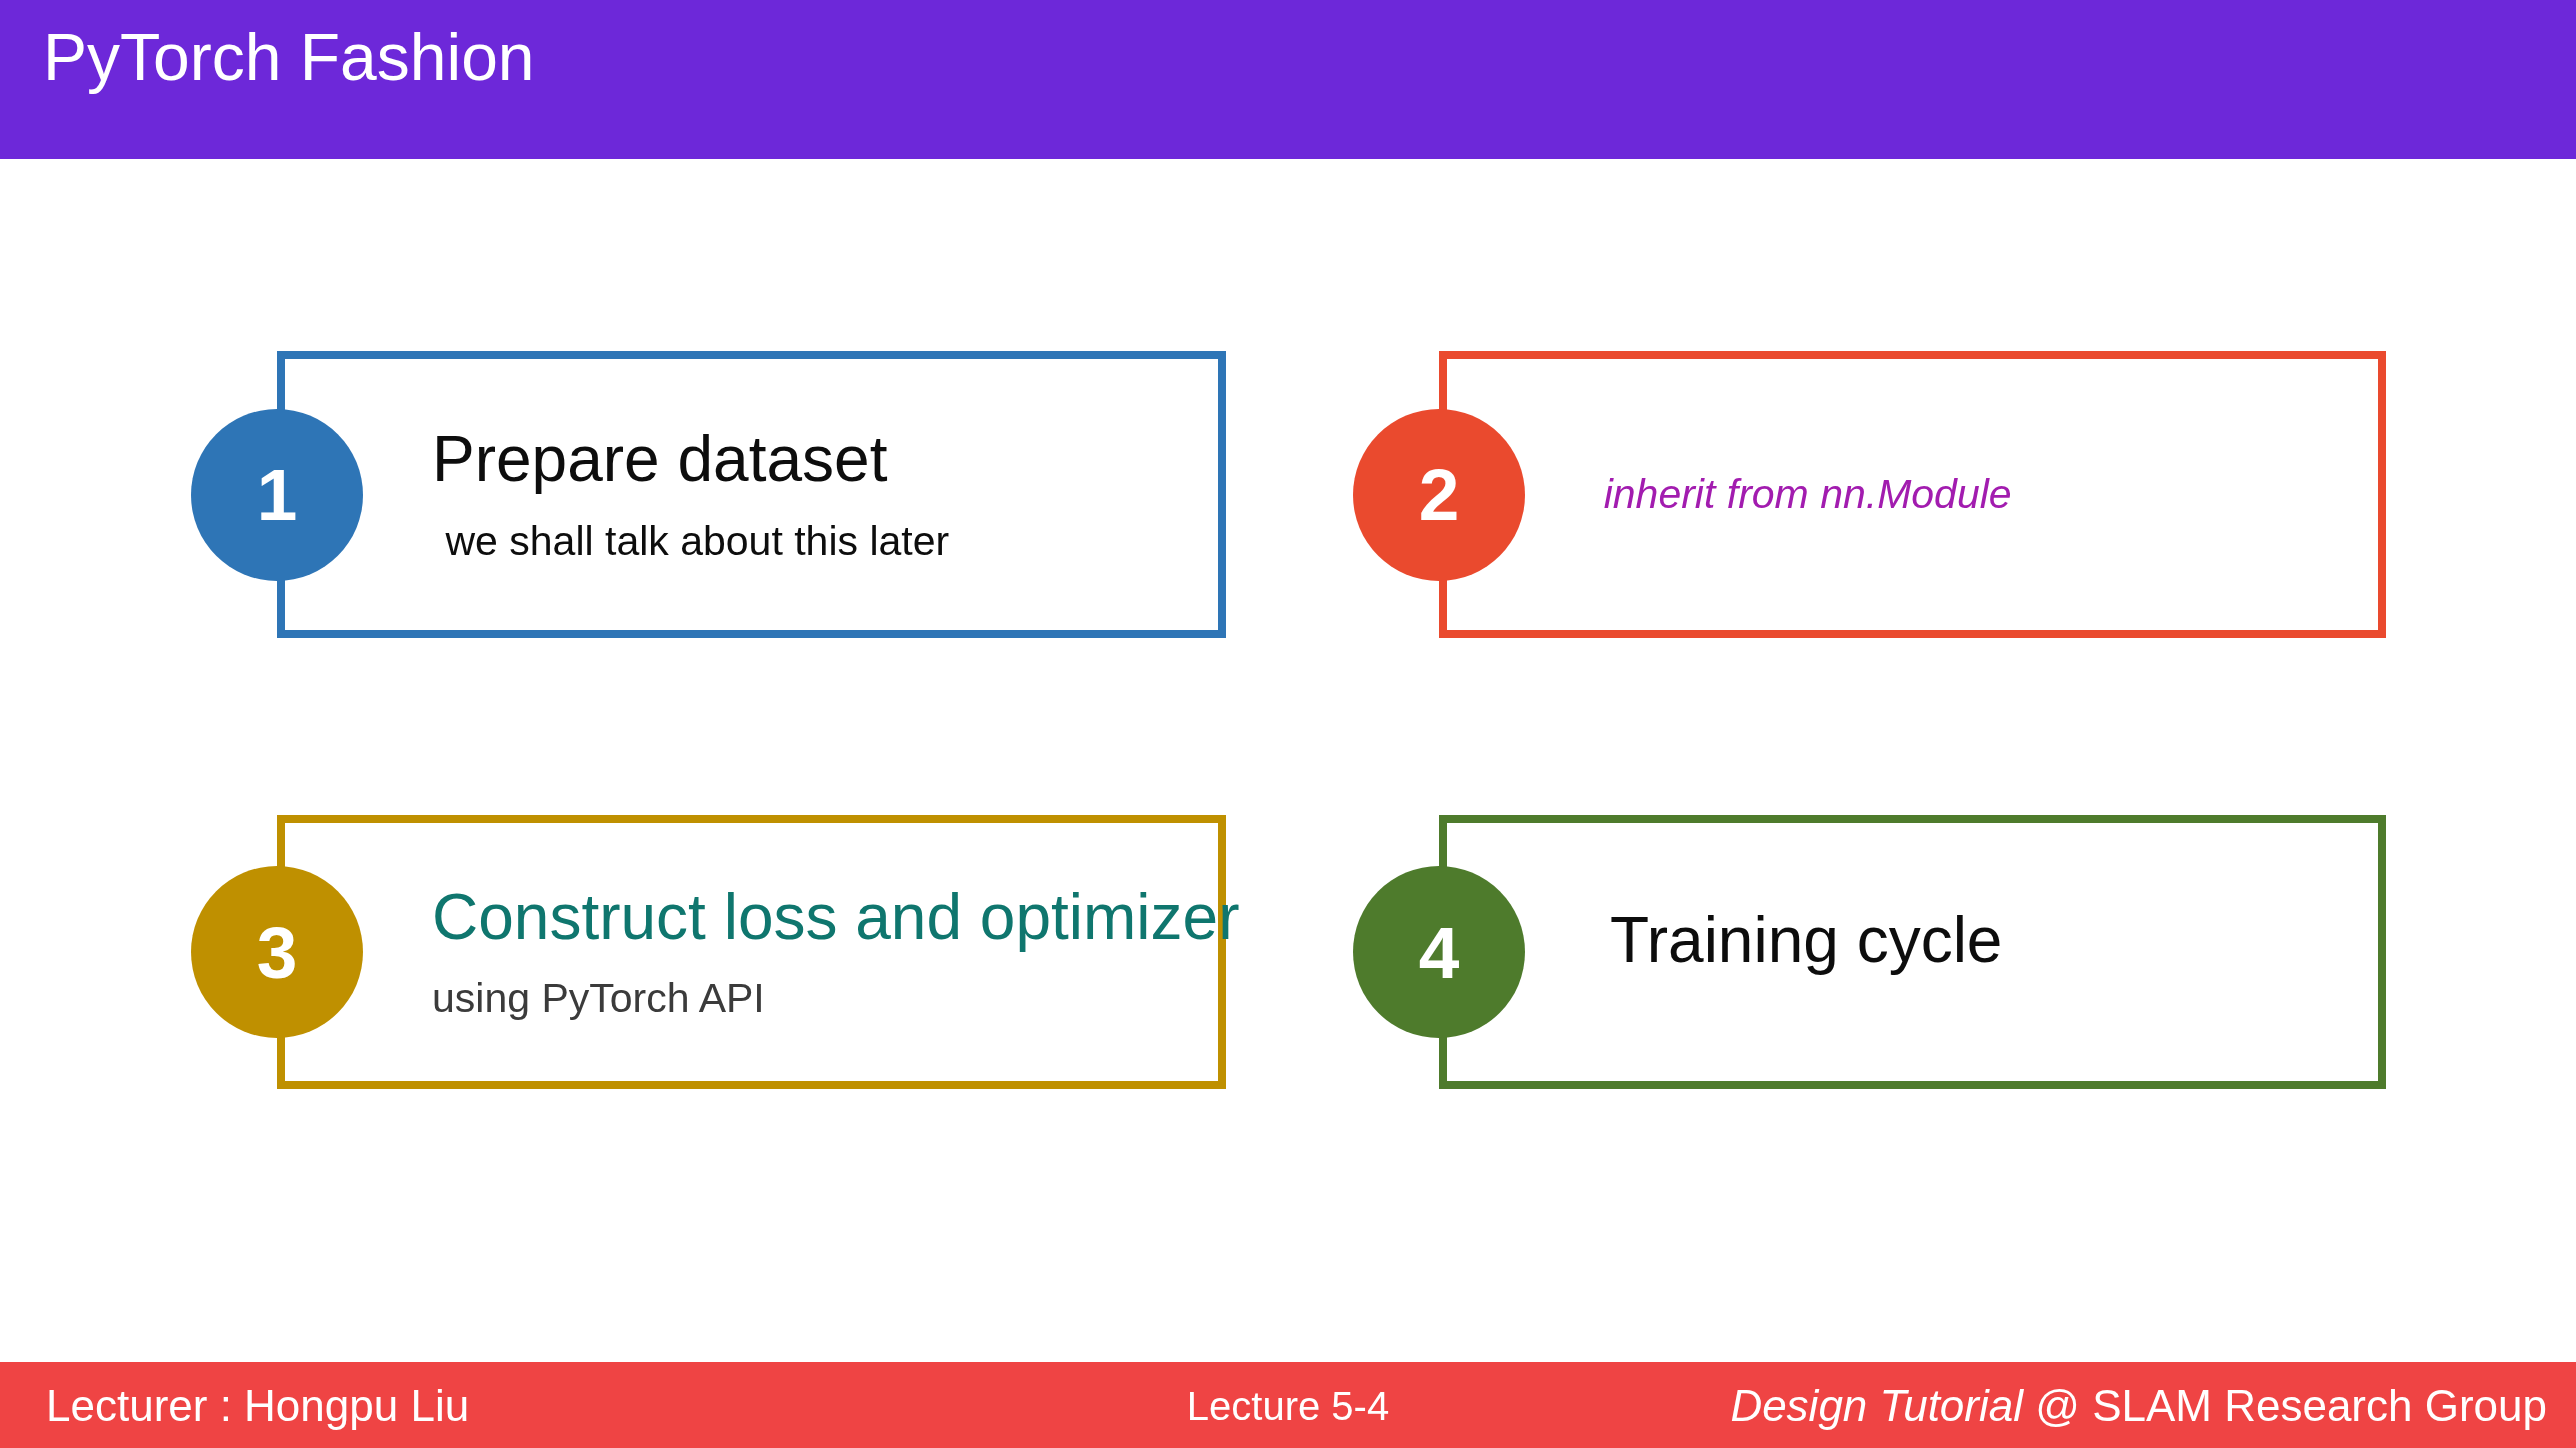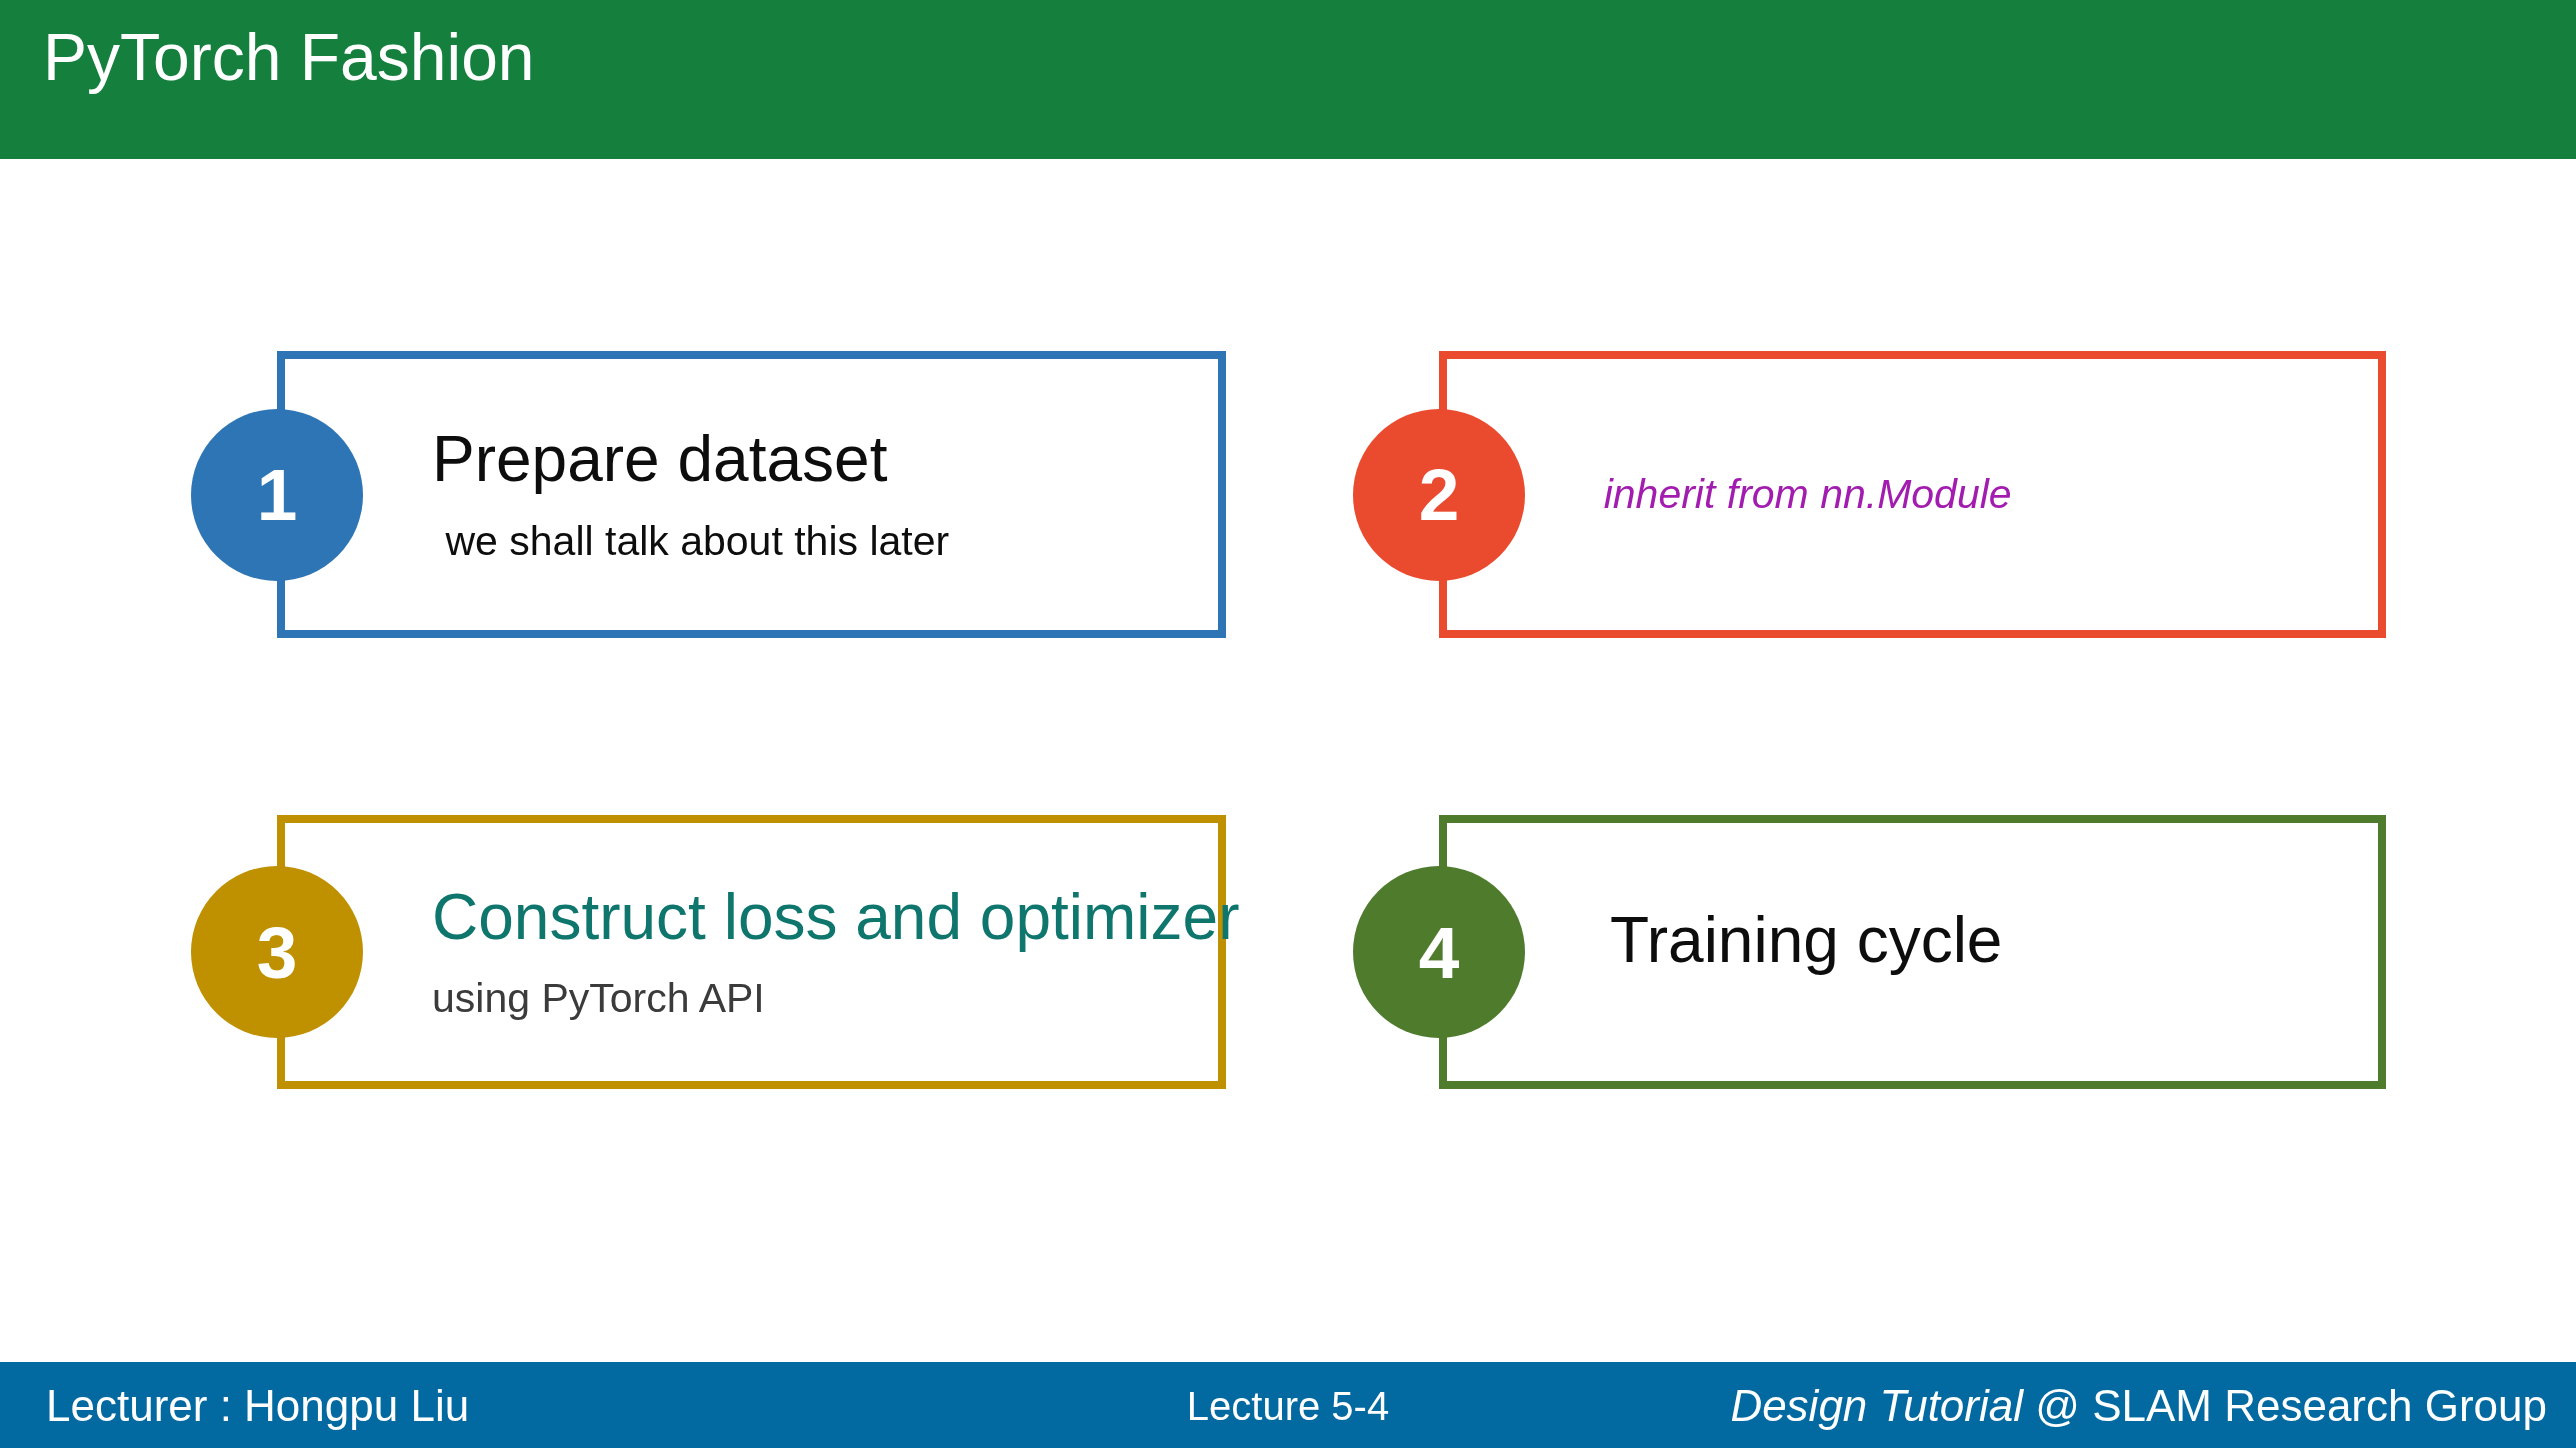--- a/index.html
+++ b/index.html
@@ -160,7 +160,7 @@
 
 <div class="slide">
 
-  <div class="header-bar" style="background: #15803d;">
+  <div class="header-bar" style="background: #6d28d9;">
     <div class="header-title" style="color: rgb(255, 255, 255);">PyTorch Fashion</div>
   </div>
 

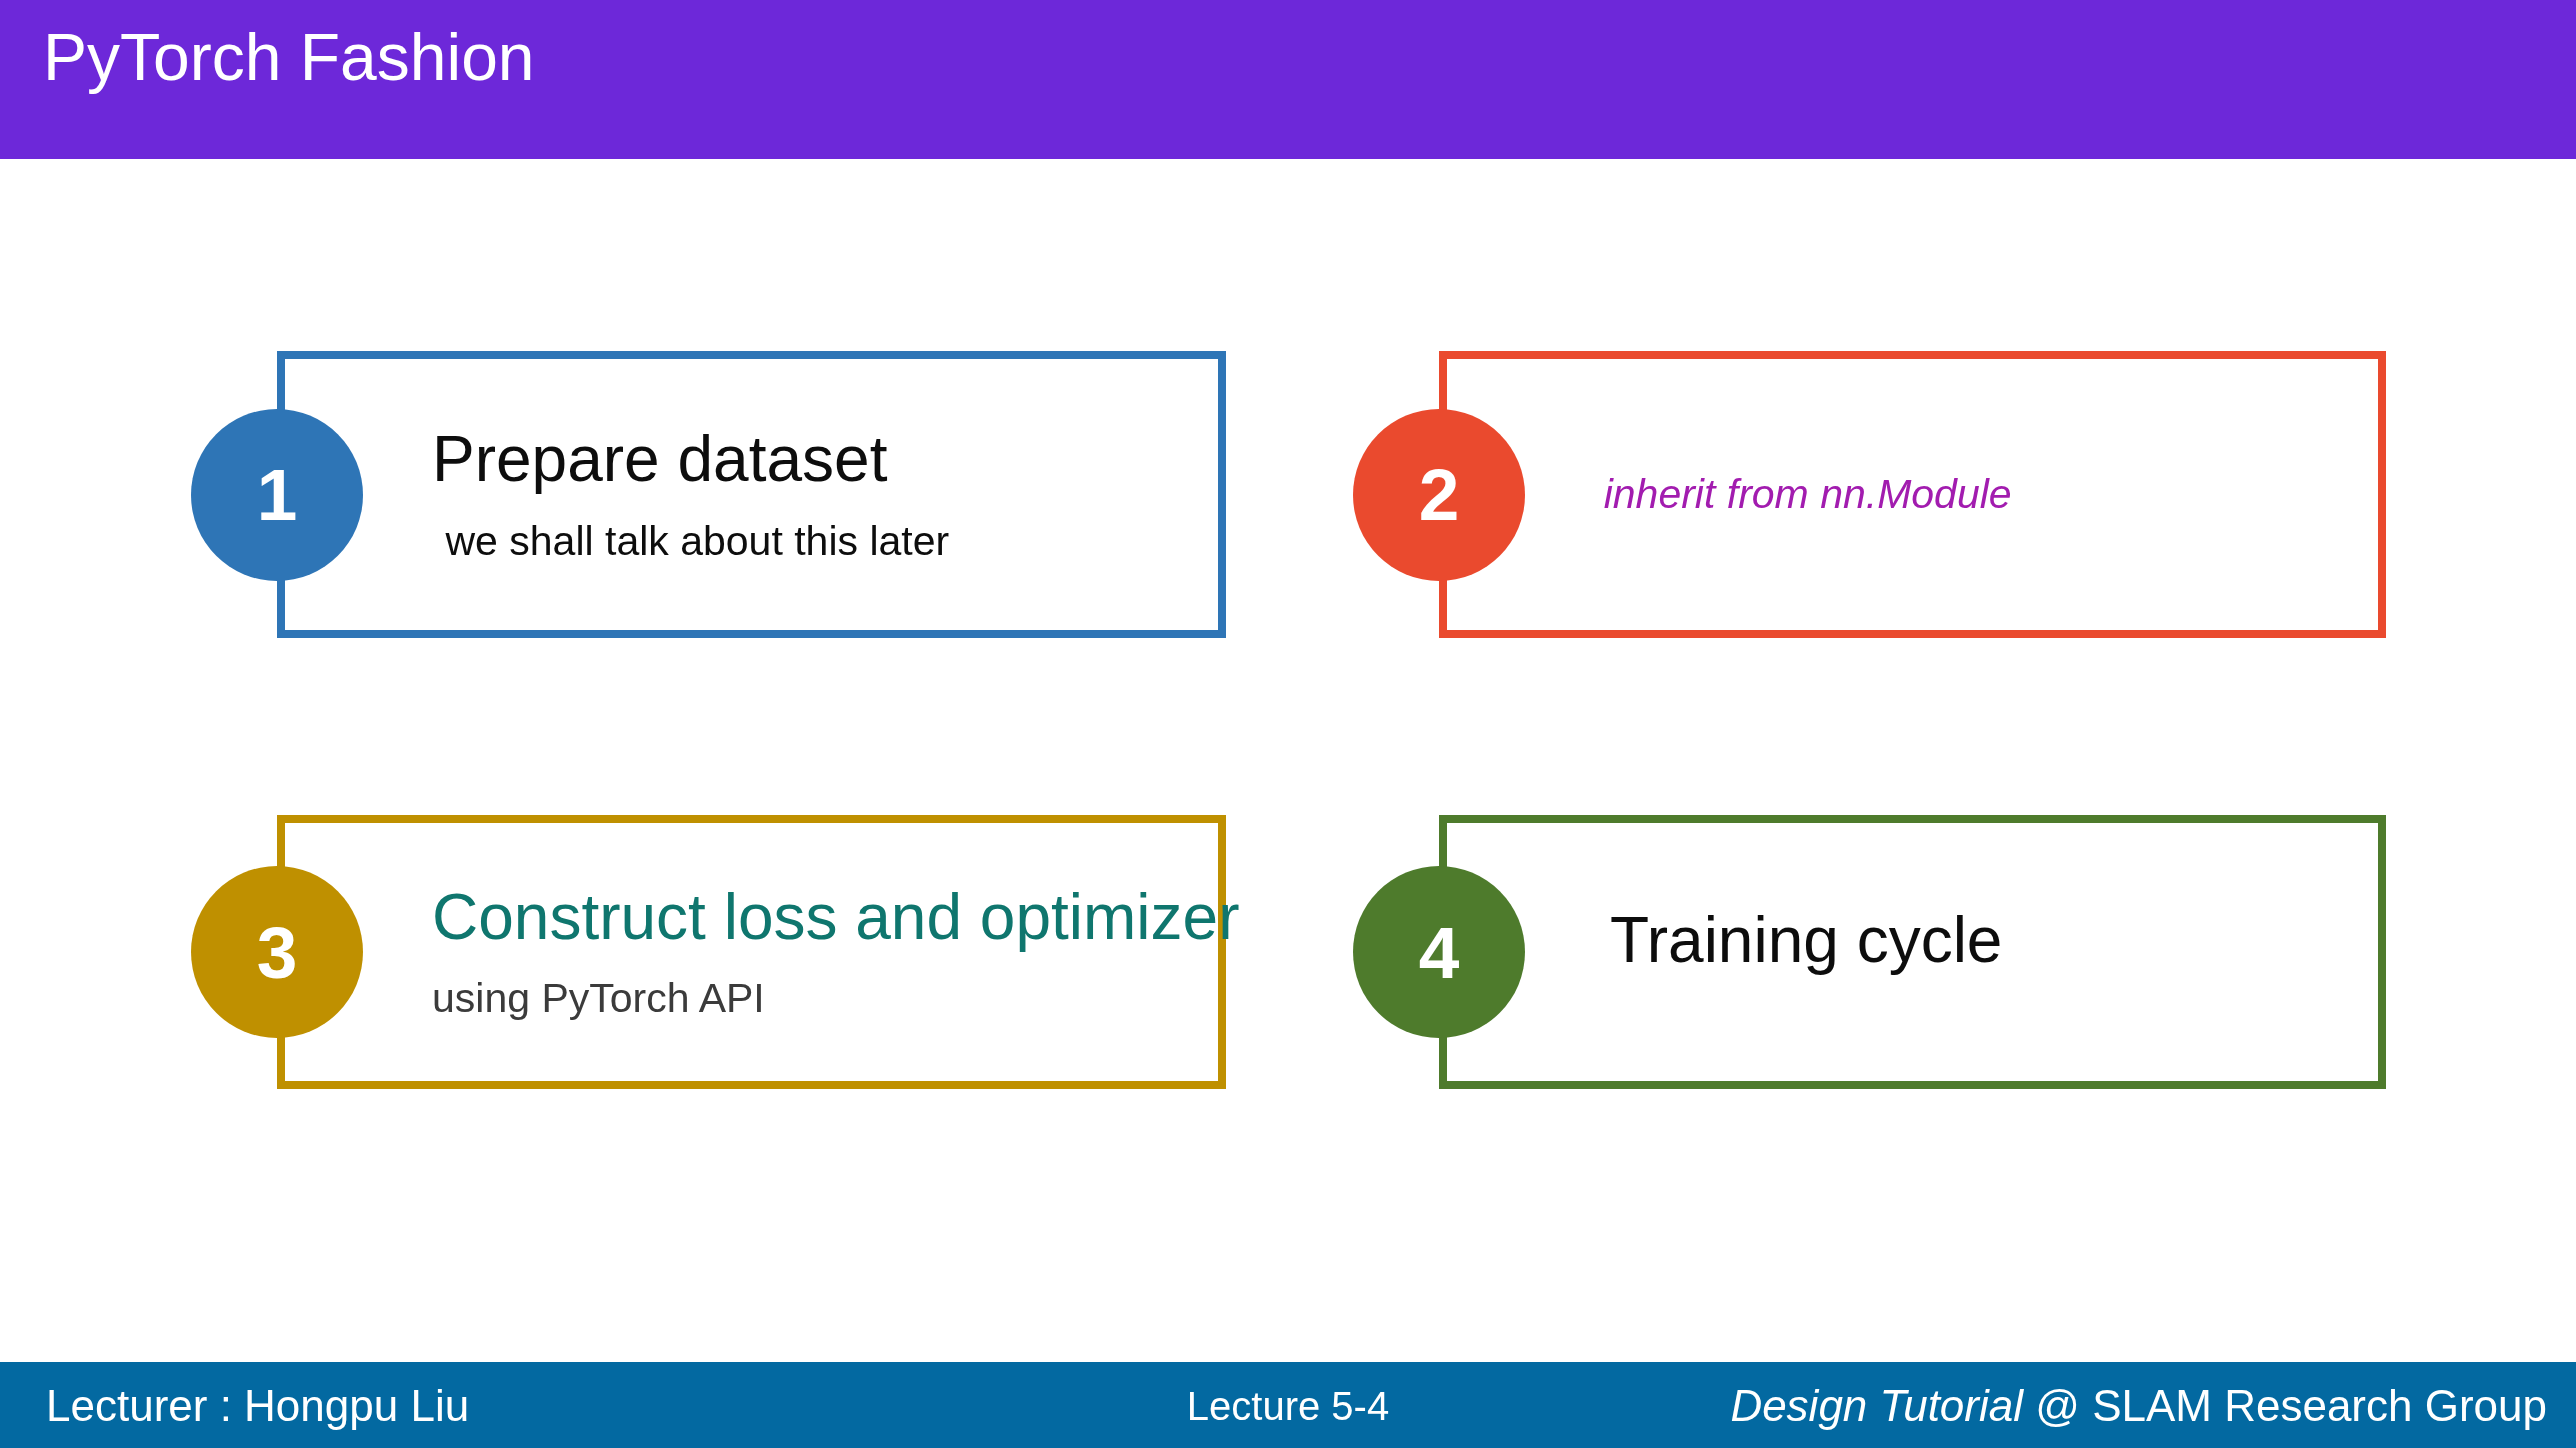--- a/index.html
+++ b/index.html
@@ -206,7 +206,7 @@
     </div>
   </div>
 
-  <div class="footer-bar" style="background: #0369a1;">
+  <div class="footer-bar" style="background: #ef4444;">
     <div class="footer-left" style="color: rgb(255, 255, 255);">Lecturer : Hongpu Liu</div>
     <div class="footer-center" style="color: rgb(255, 255, 255);">Lecture 5-4</div>
     <div class="footer-right" style="color: rgb(255, 255, 255);">

